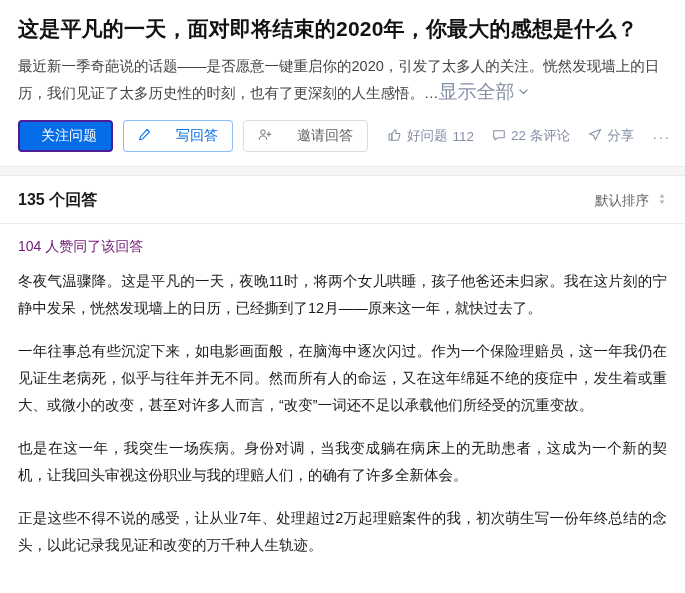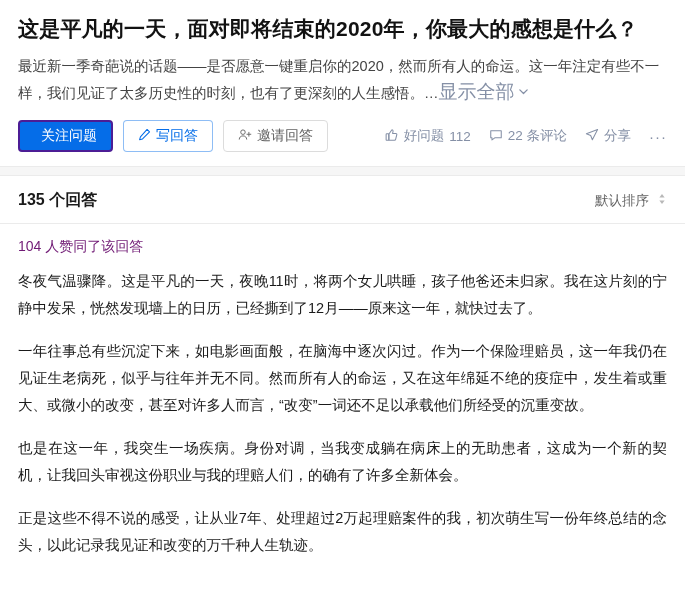--- a/index.html
+++ b/index.html
@@ -186,7 +186,7 @@
   <div class="qwrap">
     <div class="qtitle">这是平凡的一天，面对即将结束的2020年，你最大的感想是什么？</div>
     <div class="qdesc">
-      <span>最近新一季奇葩说的话题——是否愿意一键重启你的2020，然而所有人的命运。这一年注定有些不一样，我们见证了太多历史性的时刻，也有了更深刻的人生感悟。…</span><span class="expand"><span>显示全部</span><span class="chev">
+      <span>最近新一季奇葩说的话题——是否愿意一键重启你的2020，引发了太多人的关注。恍然发现墙上的日历，我们见证了太多历史性的时刻，也有了更深刻的人生感悟。…</span><span class="expand"><span>显示全部</span><span class="chev">
         <svg width="11" height="11" viewBox="0 0 12 12">
               <path d="M2 4.2 L6 8.2 L10 4.2" fill="none" stroke="#8590a6" stroke-width="1.4" stroke-linecap="round" stroke-linejoin="round"></path>
             </svg>

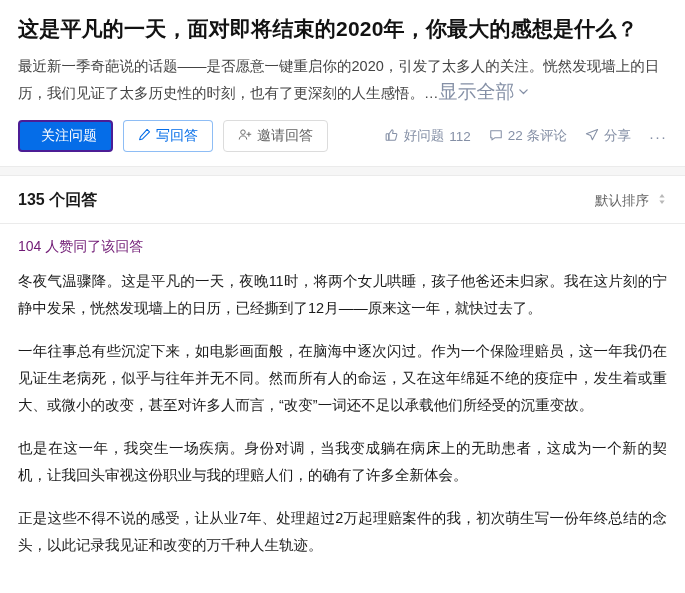--- a/index.html
+++ b/index.html
@@ -72,6 +72,7 @@
     background: #ffffff;
     color: #056de8;
     border: 1px solid rgba(5,109,232,0.45);
+    gap: 20px;
   }
   .btn-ghost .gicon { margin-right: 5px; font-size: 13px; }
   .spacer { flex: 1 1 auto; }

